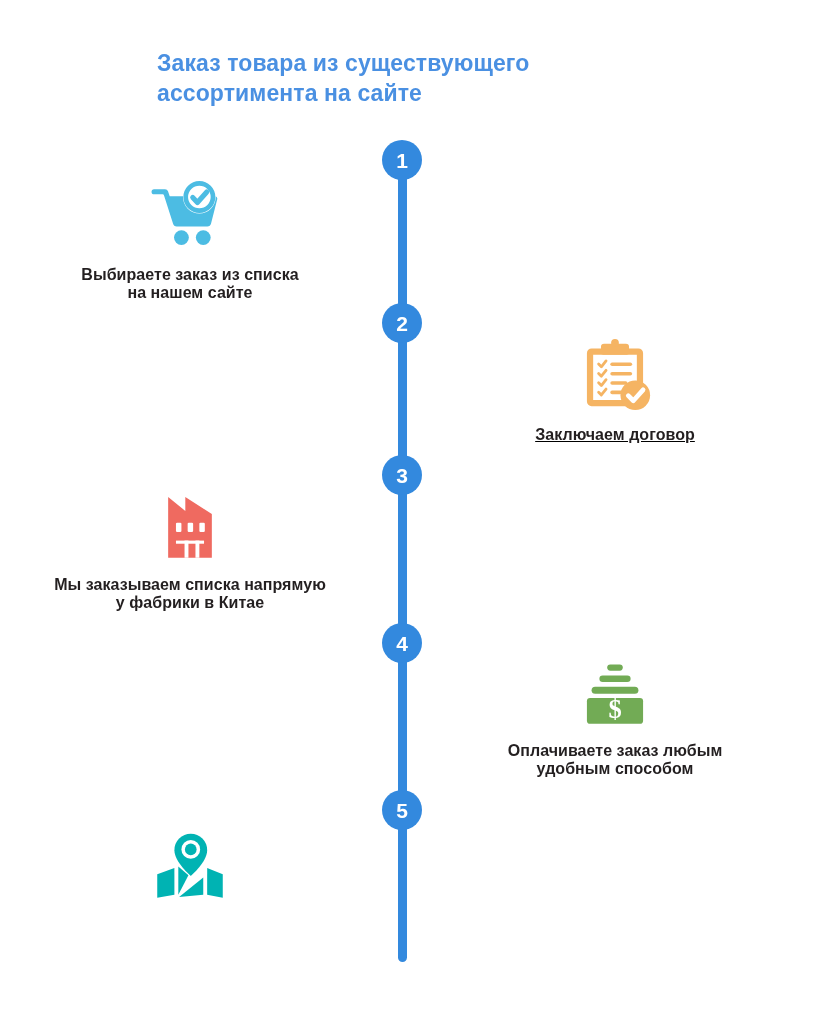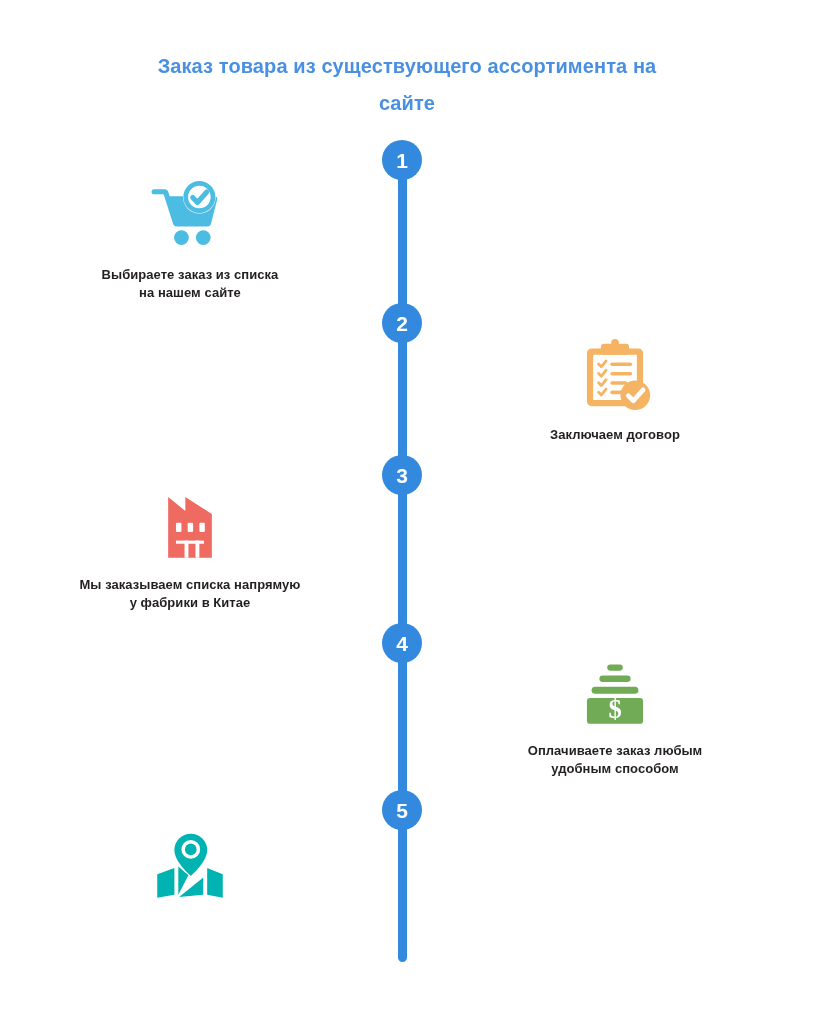--- a/index.html
+++ b/index.html
@@ -23,10 +23,10 @@
     left: 157px;
     top: 48px;
     width: 500px;
-    text-align: center;
-    font-size: 20px;
+    text-align: left;
+    font-size: 23px;
     font-weight: bold;
-    line-height: 37px;
+    line-height: 30px;
     color: #4a90e2;
     letter-spacing: 0.1px;
   }

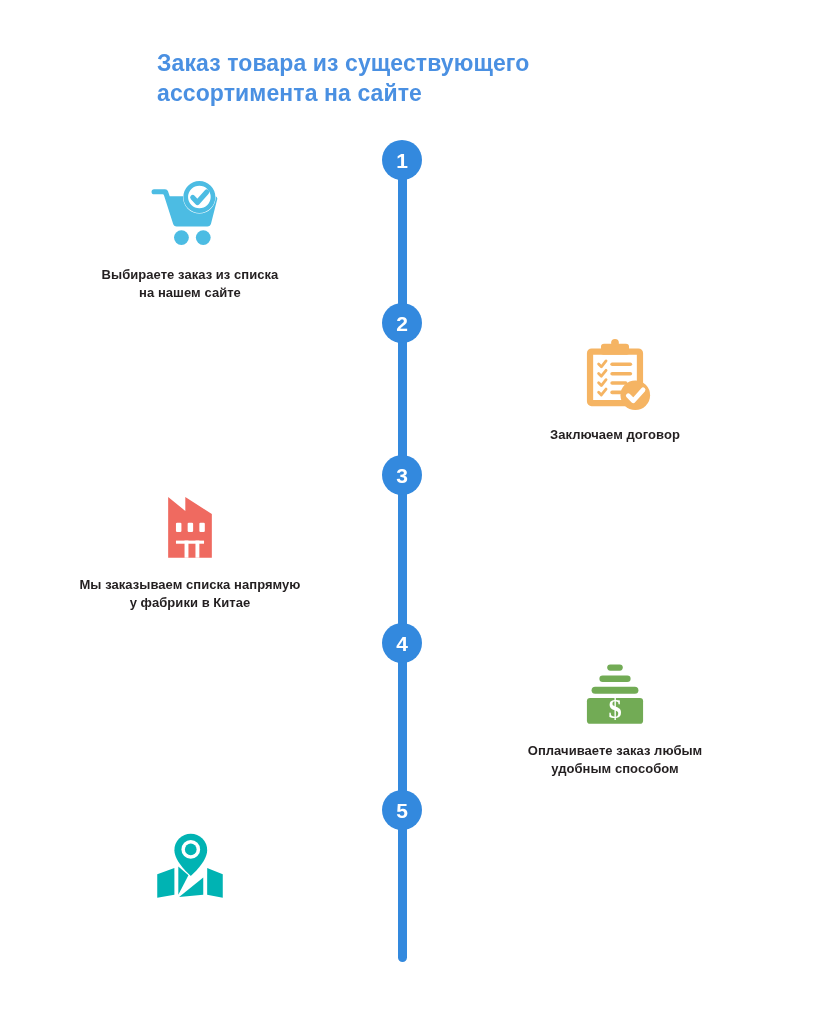--- a/index.html
+++ b/index.html
@@ -90,7 +90,7 @@
     display: block;
   }
   .step-text {
-    font-size: 13px;
+    font-size: 16px;
     font-weight: bold;
     line-height: 18px;
     color: #231f20;

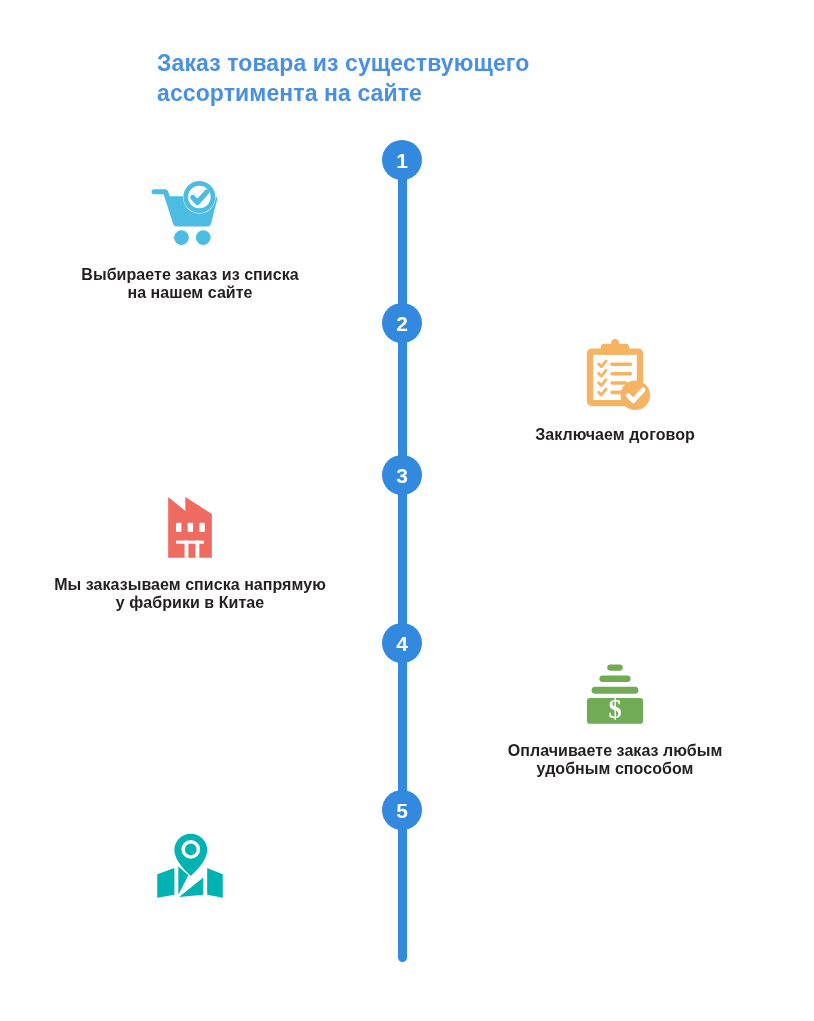--- a/index.html
+++ b/index.html
@@ -78,7 +78,7 @@
   .step-right { left: 455px; }
 
   .step-1 { top: 176px; }
-  .step-2 { top: 336px; }
+  .step-2 { top: 336px; text-decoration: underline; }
   .step-3 { top: 486px; }
   .step-4 { top: 652px; }
   .step-5 { top: 826px; }

